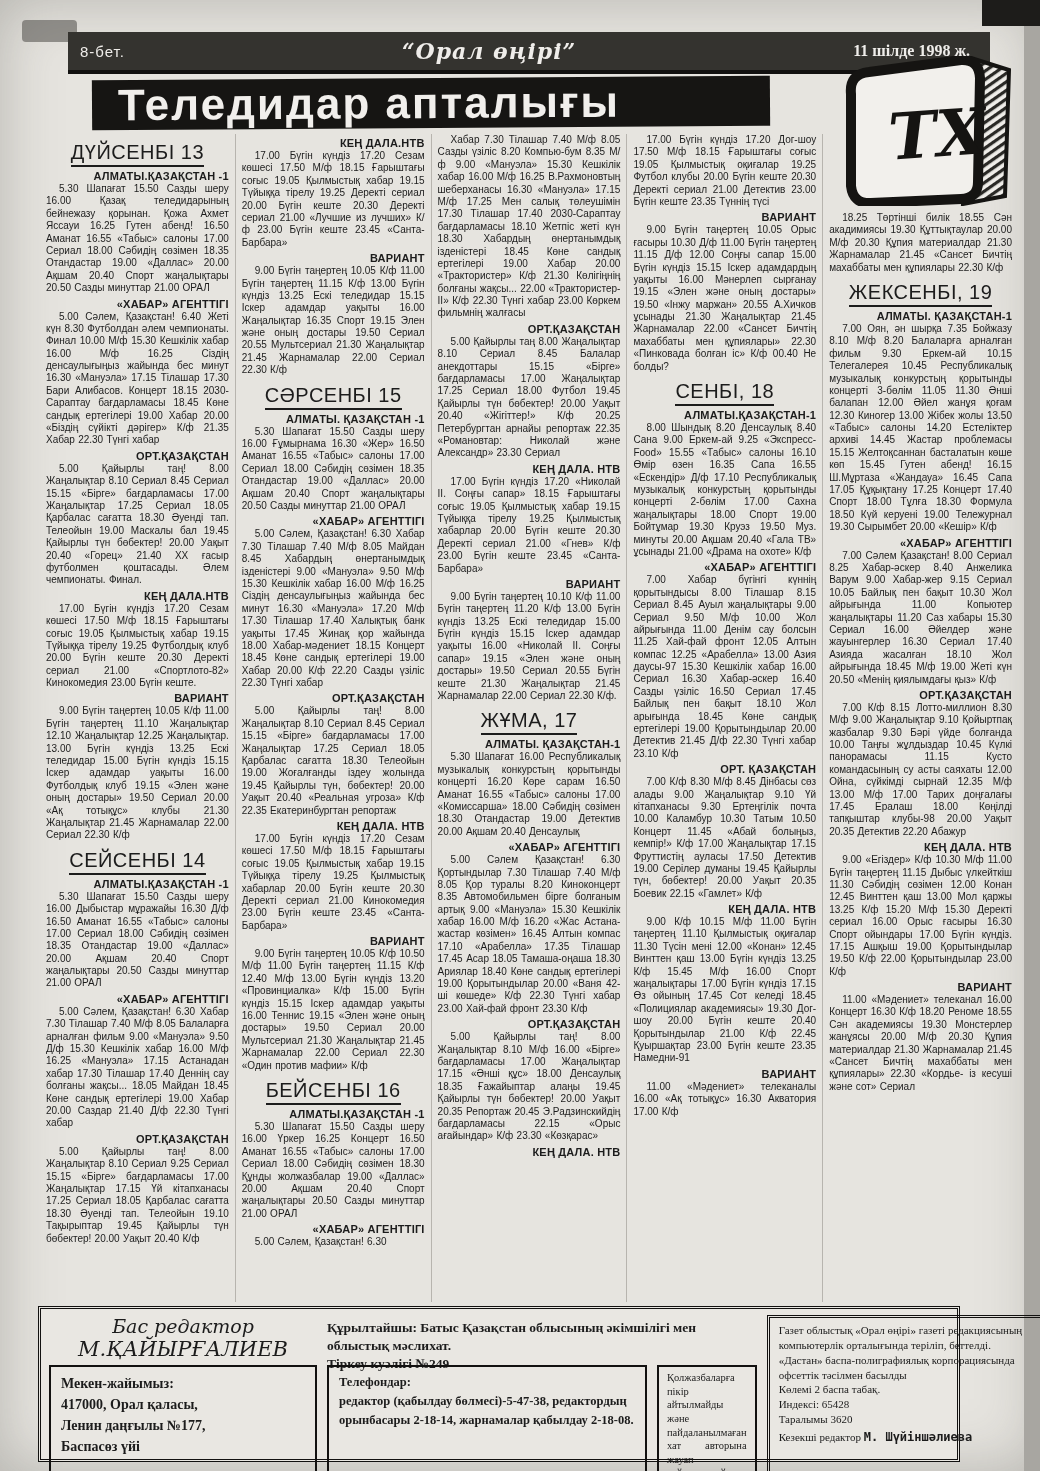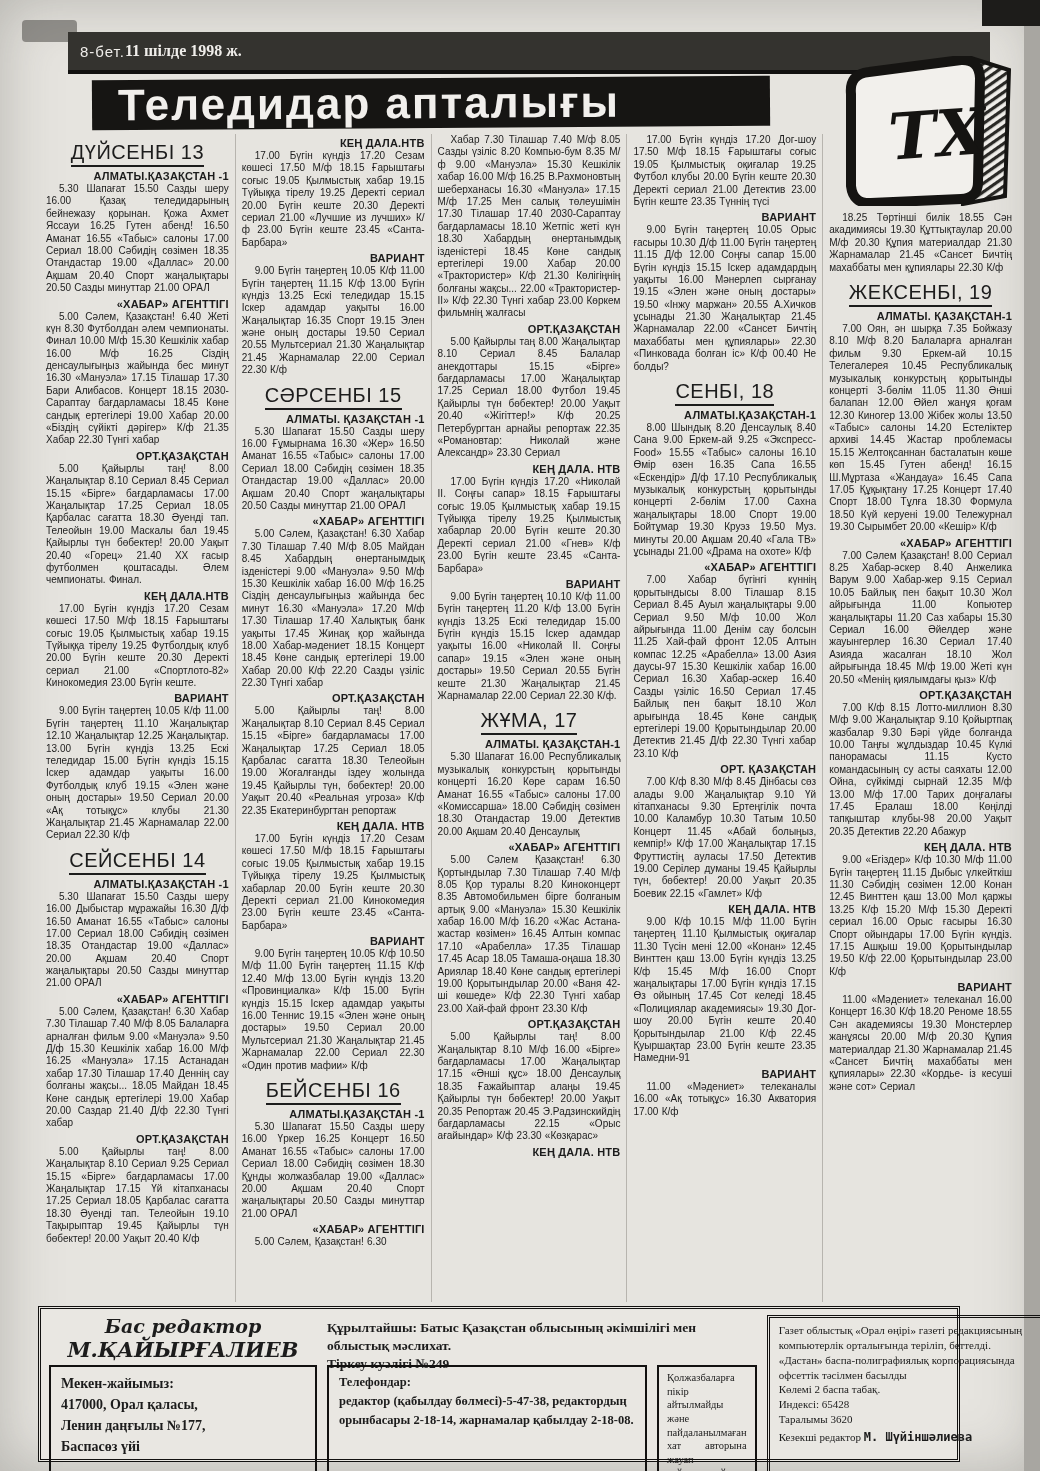--- a/index.html
+++ b/index.html
@@ -64,6 +64,7 @@
 
   <div class="strip">
     <span class="pgno">8-бет.</span>
+    <span class="masthead">“Орал өңірі”</span>
     <span class="date">11 шілде 1998 ж.</span>
   </div>
 

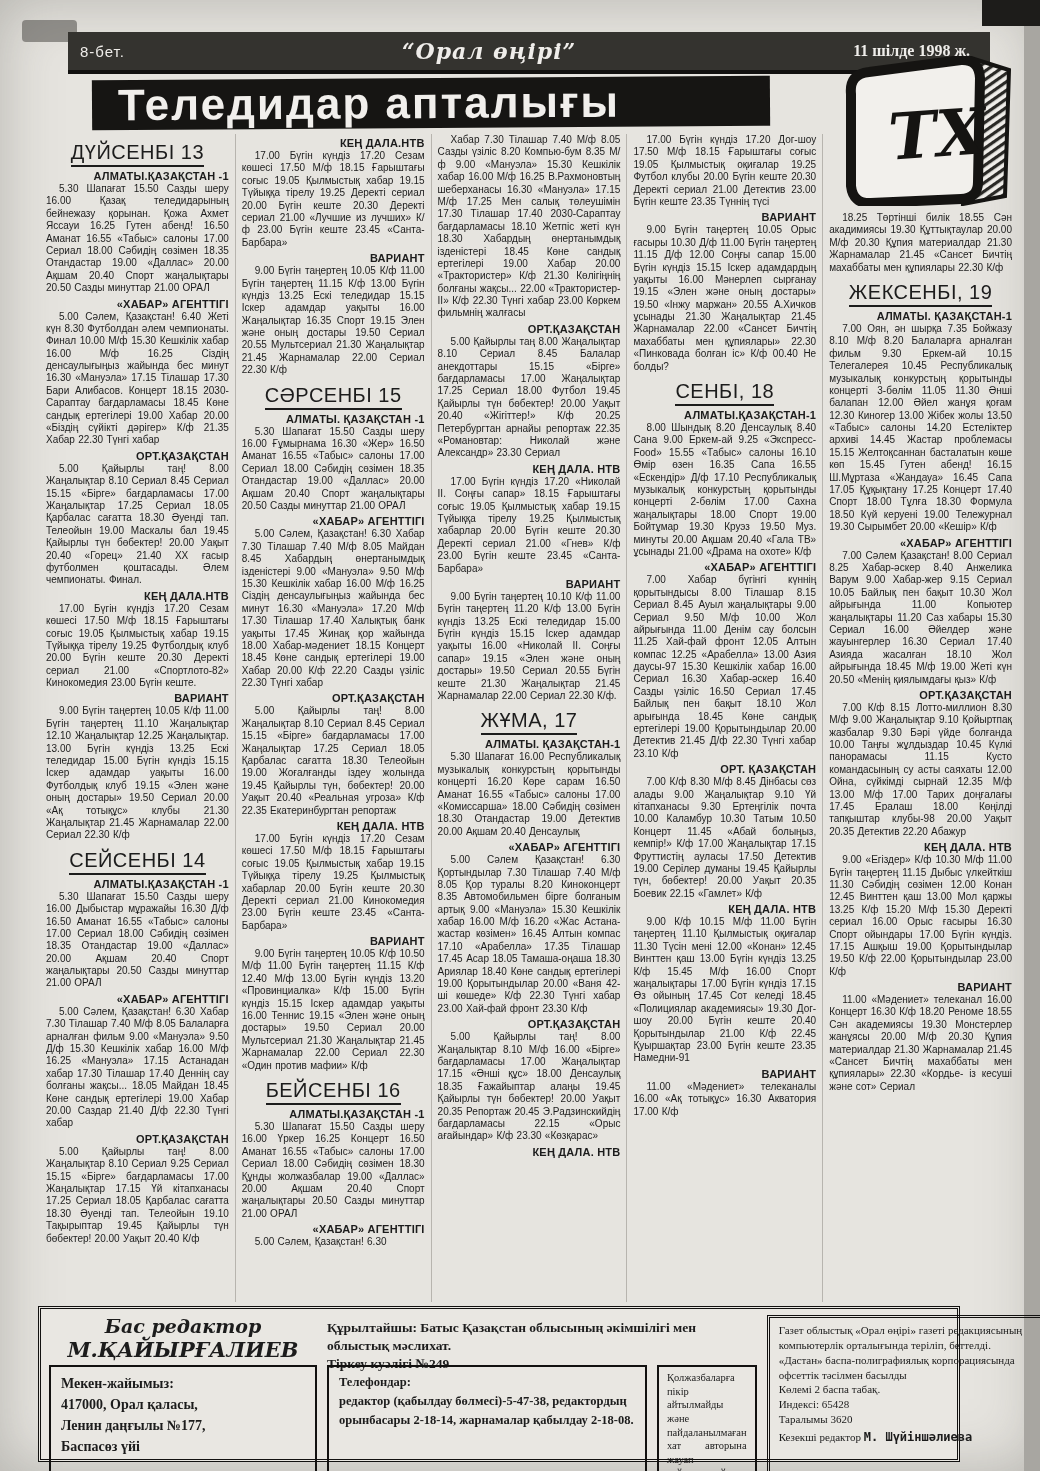--- a/index.html
+++ b/index.html
@@ -38,7 +38,7 @@
           display:grid;grid-template-columns:268px 320px 1fr 300px;grid-template-rows:46px 1fr;
           gap:4px 10px;padding:6px 8px;}
   .ed-block{grid-column:1;grid-row:1;text-align:center;font-family:"DejaVu Serif",serif;
-            font-style:italic;font-weight:bold;}
+            font-style:italic;font-weight:normal;}
   .ed-block .l1{font-size:19px;}
   .ed-block .l2{font-size:21px;font-style:italic;}
   .founder-block{grid-column:2 / span 2;grid-row:1;font-family:"Liberation Serif",serif;

